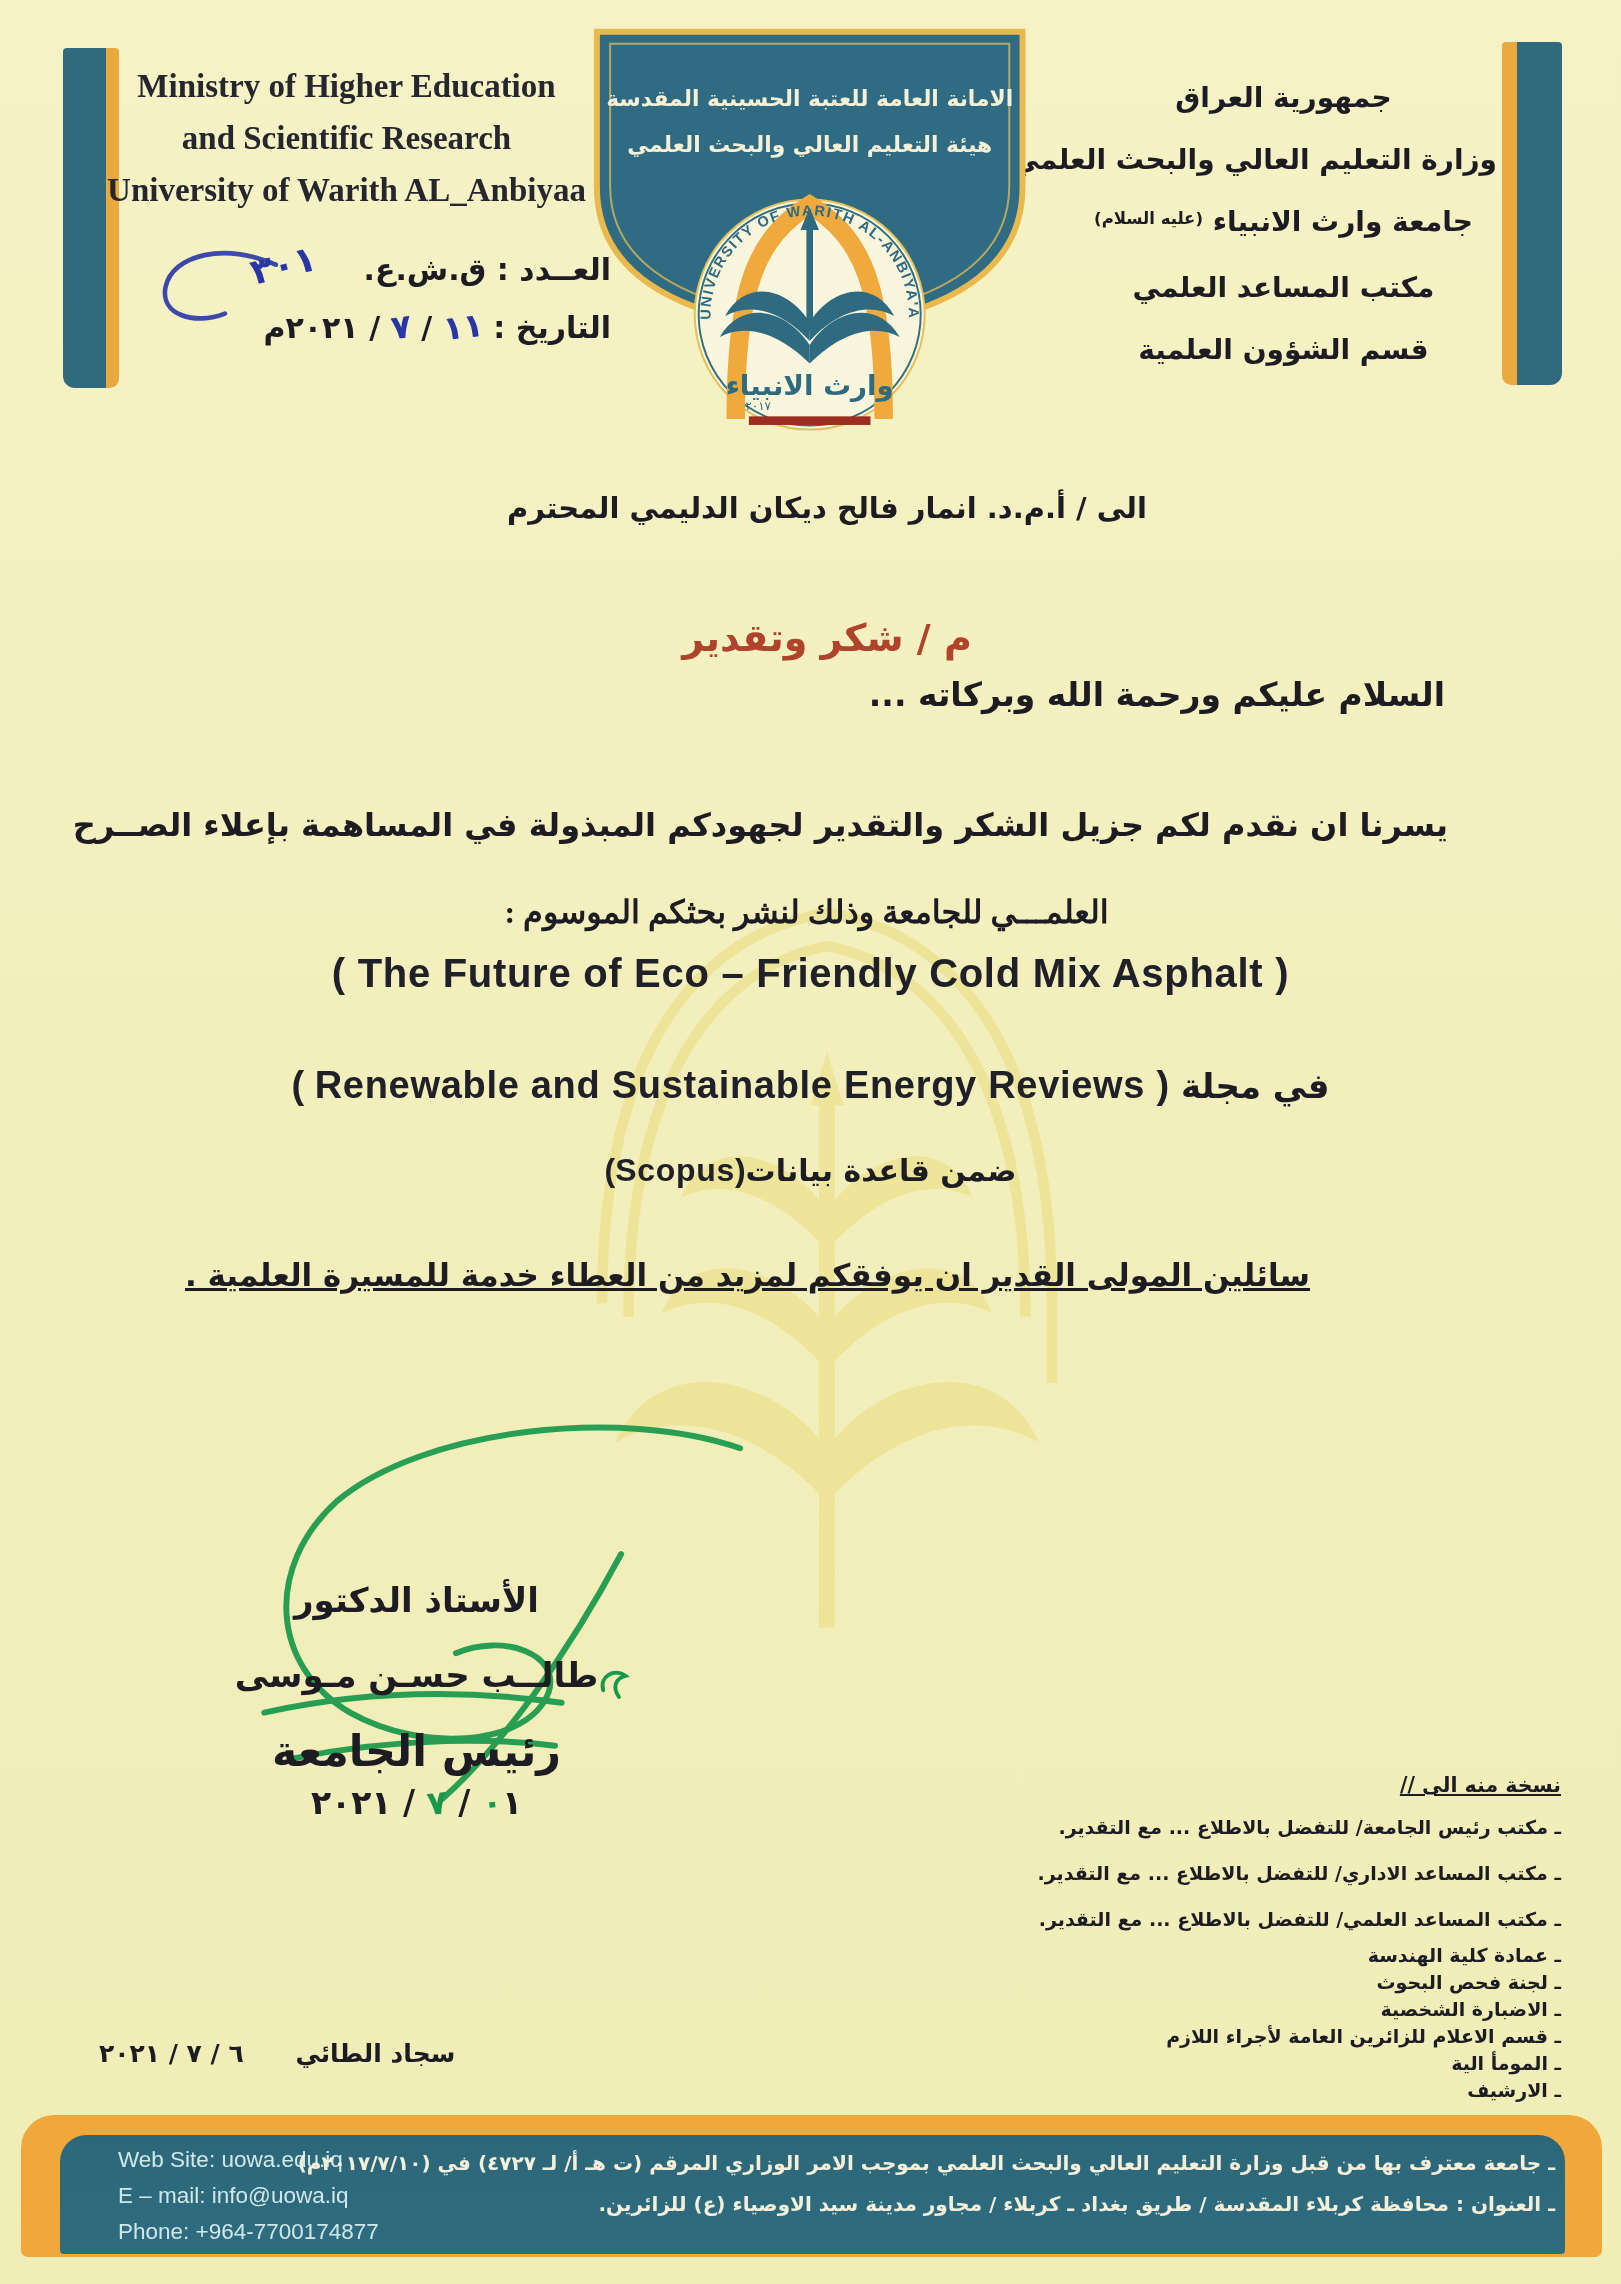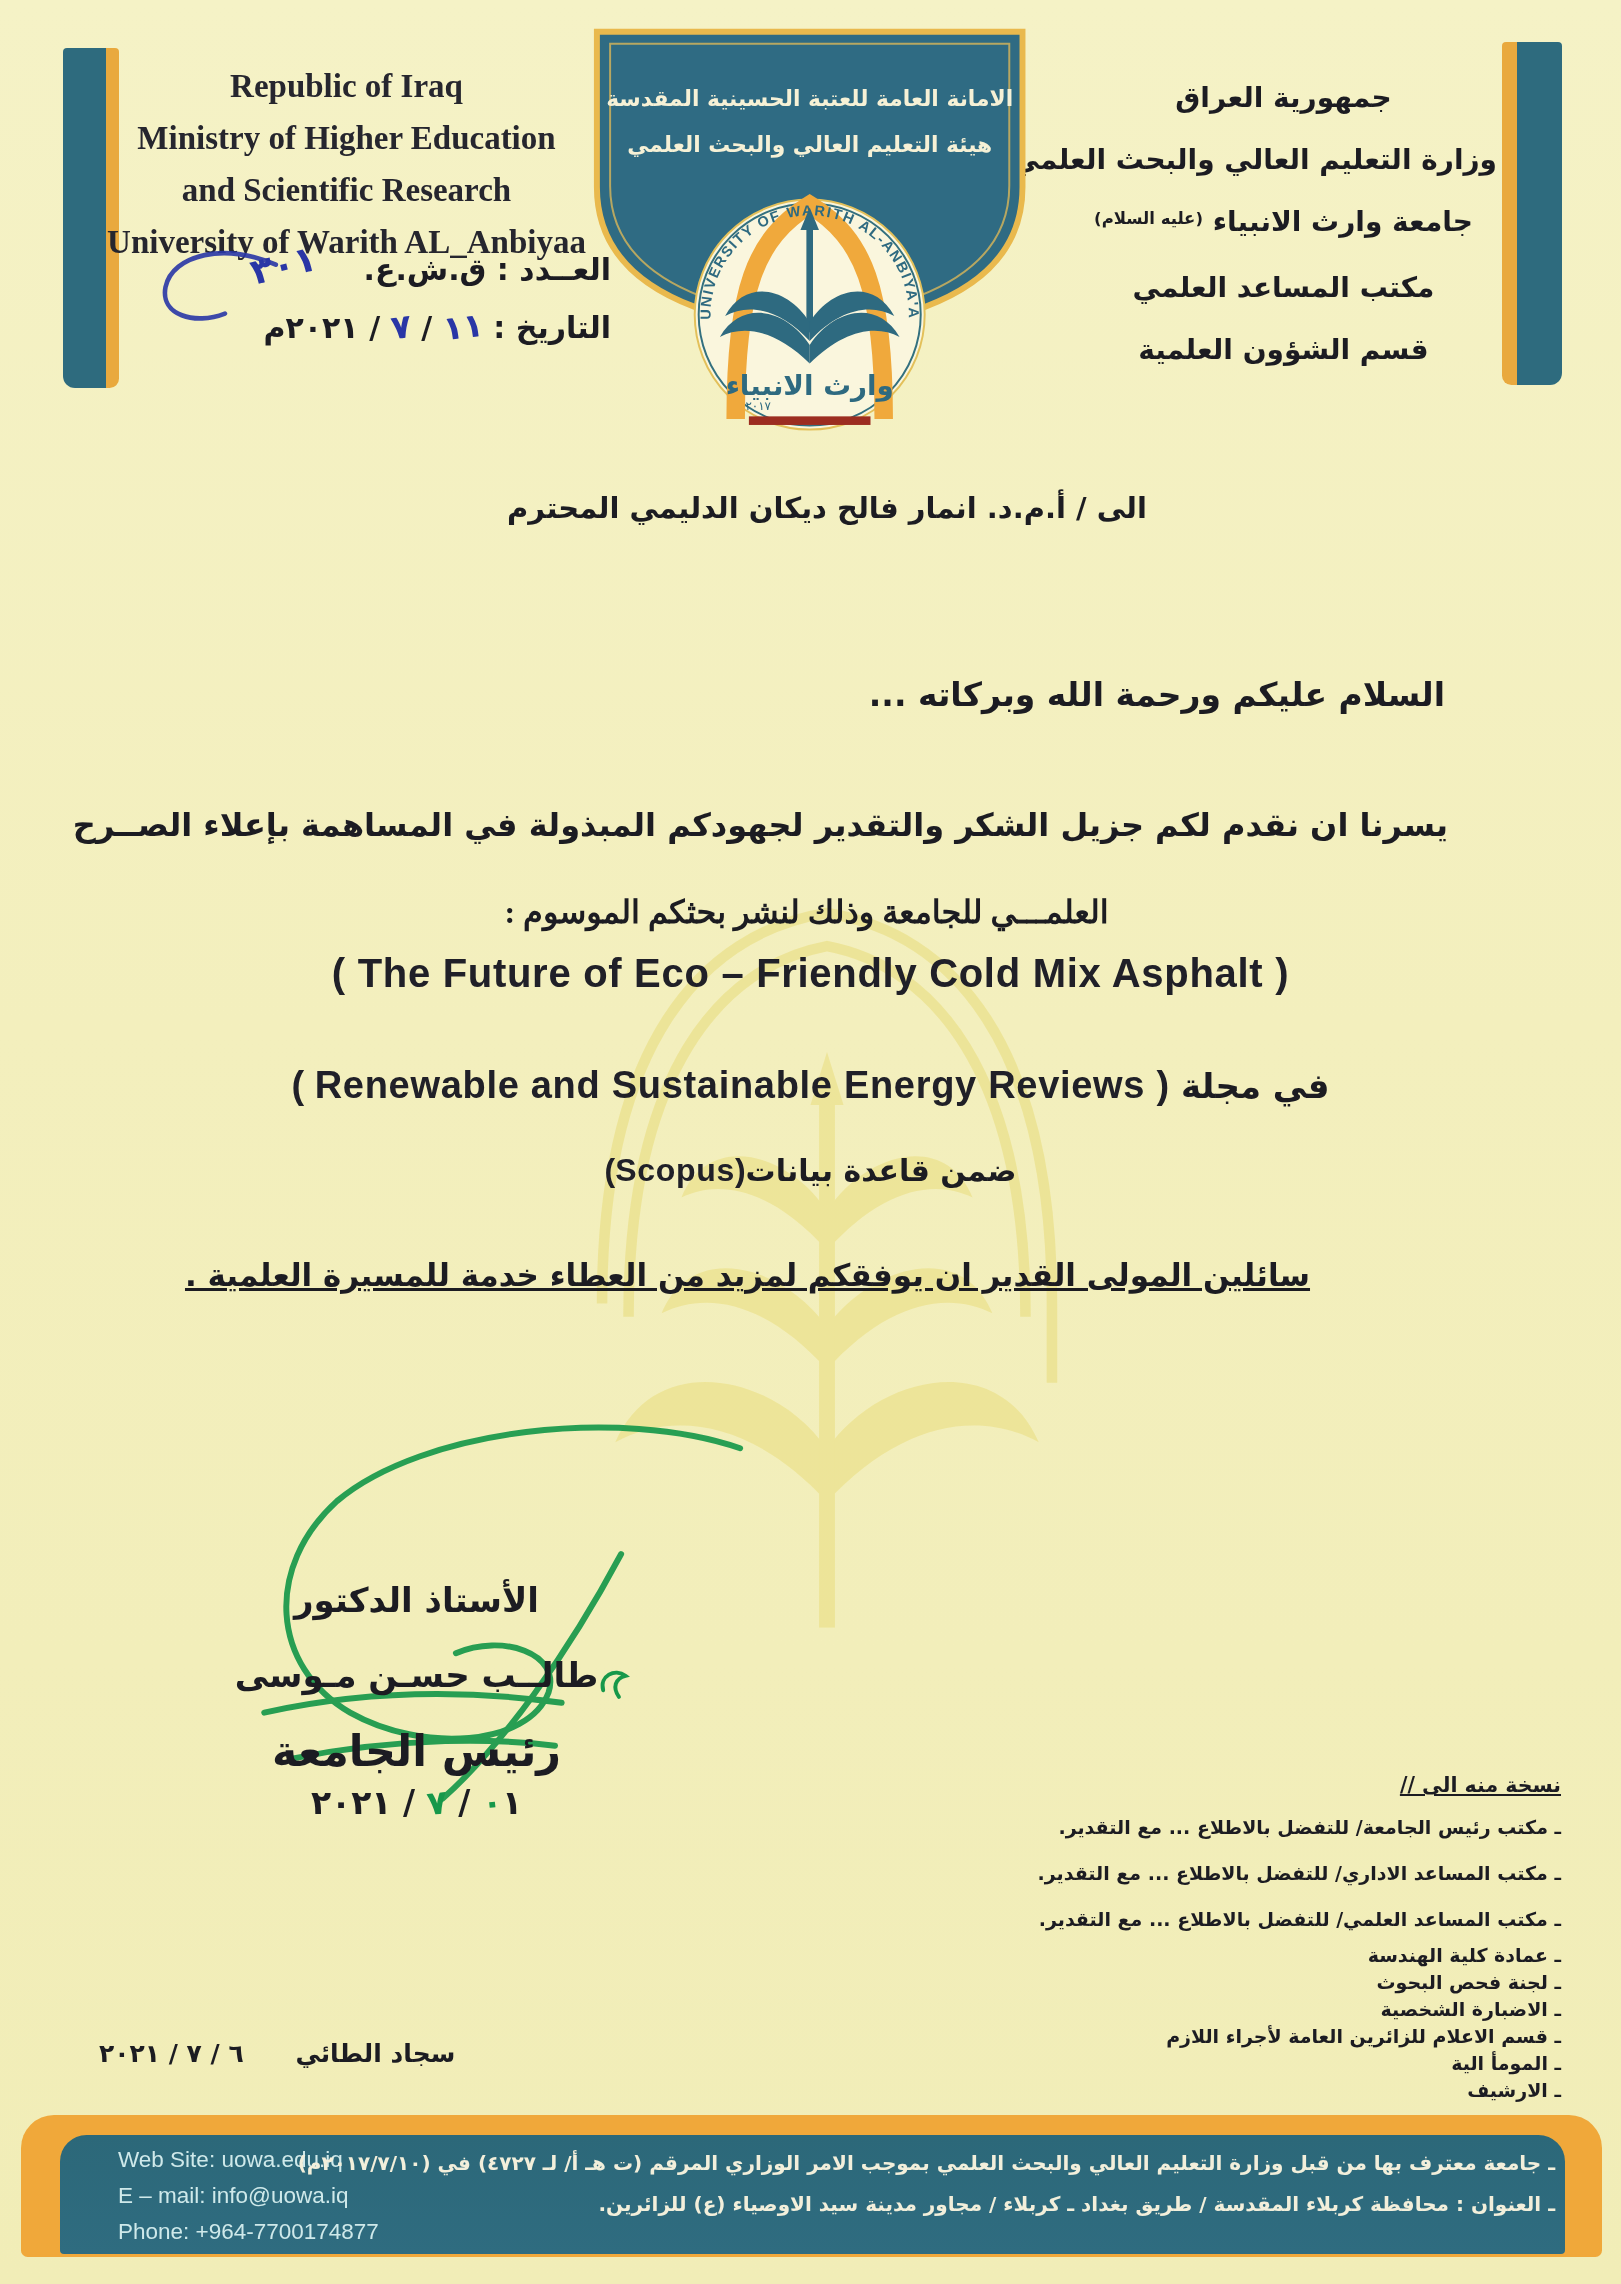--- a/index.html
+++ b/index.html
@@ -100,7 +100,6 @@
   <div class="abs" id="bar-right"></div>
 
   <div class="abs" id="header-left">
-    <div>Republic of Iraq</div>
     <div>Ministry of Higher Education</div>
     <div>and Scientific Research</div>
     <div>University of Warith AL_Anbiyaa</div>

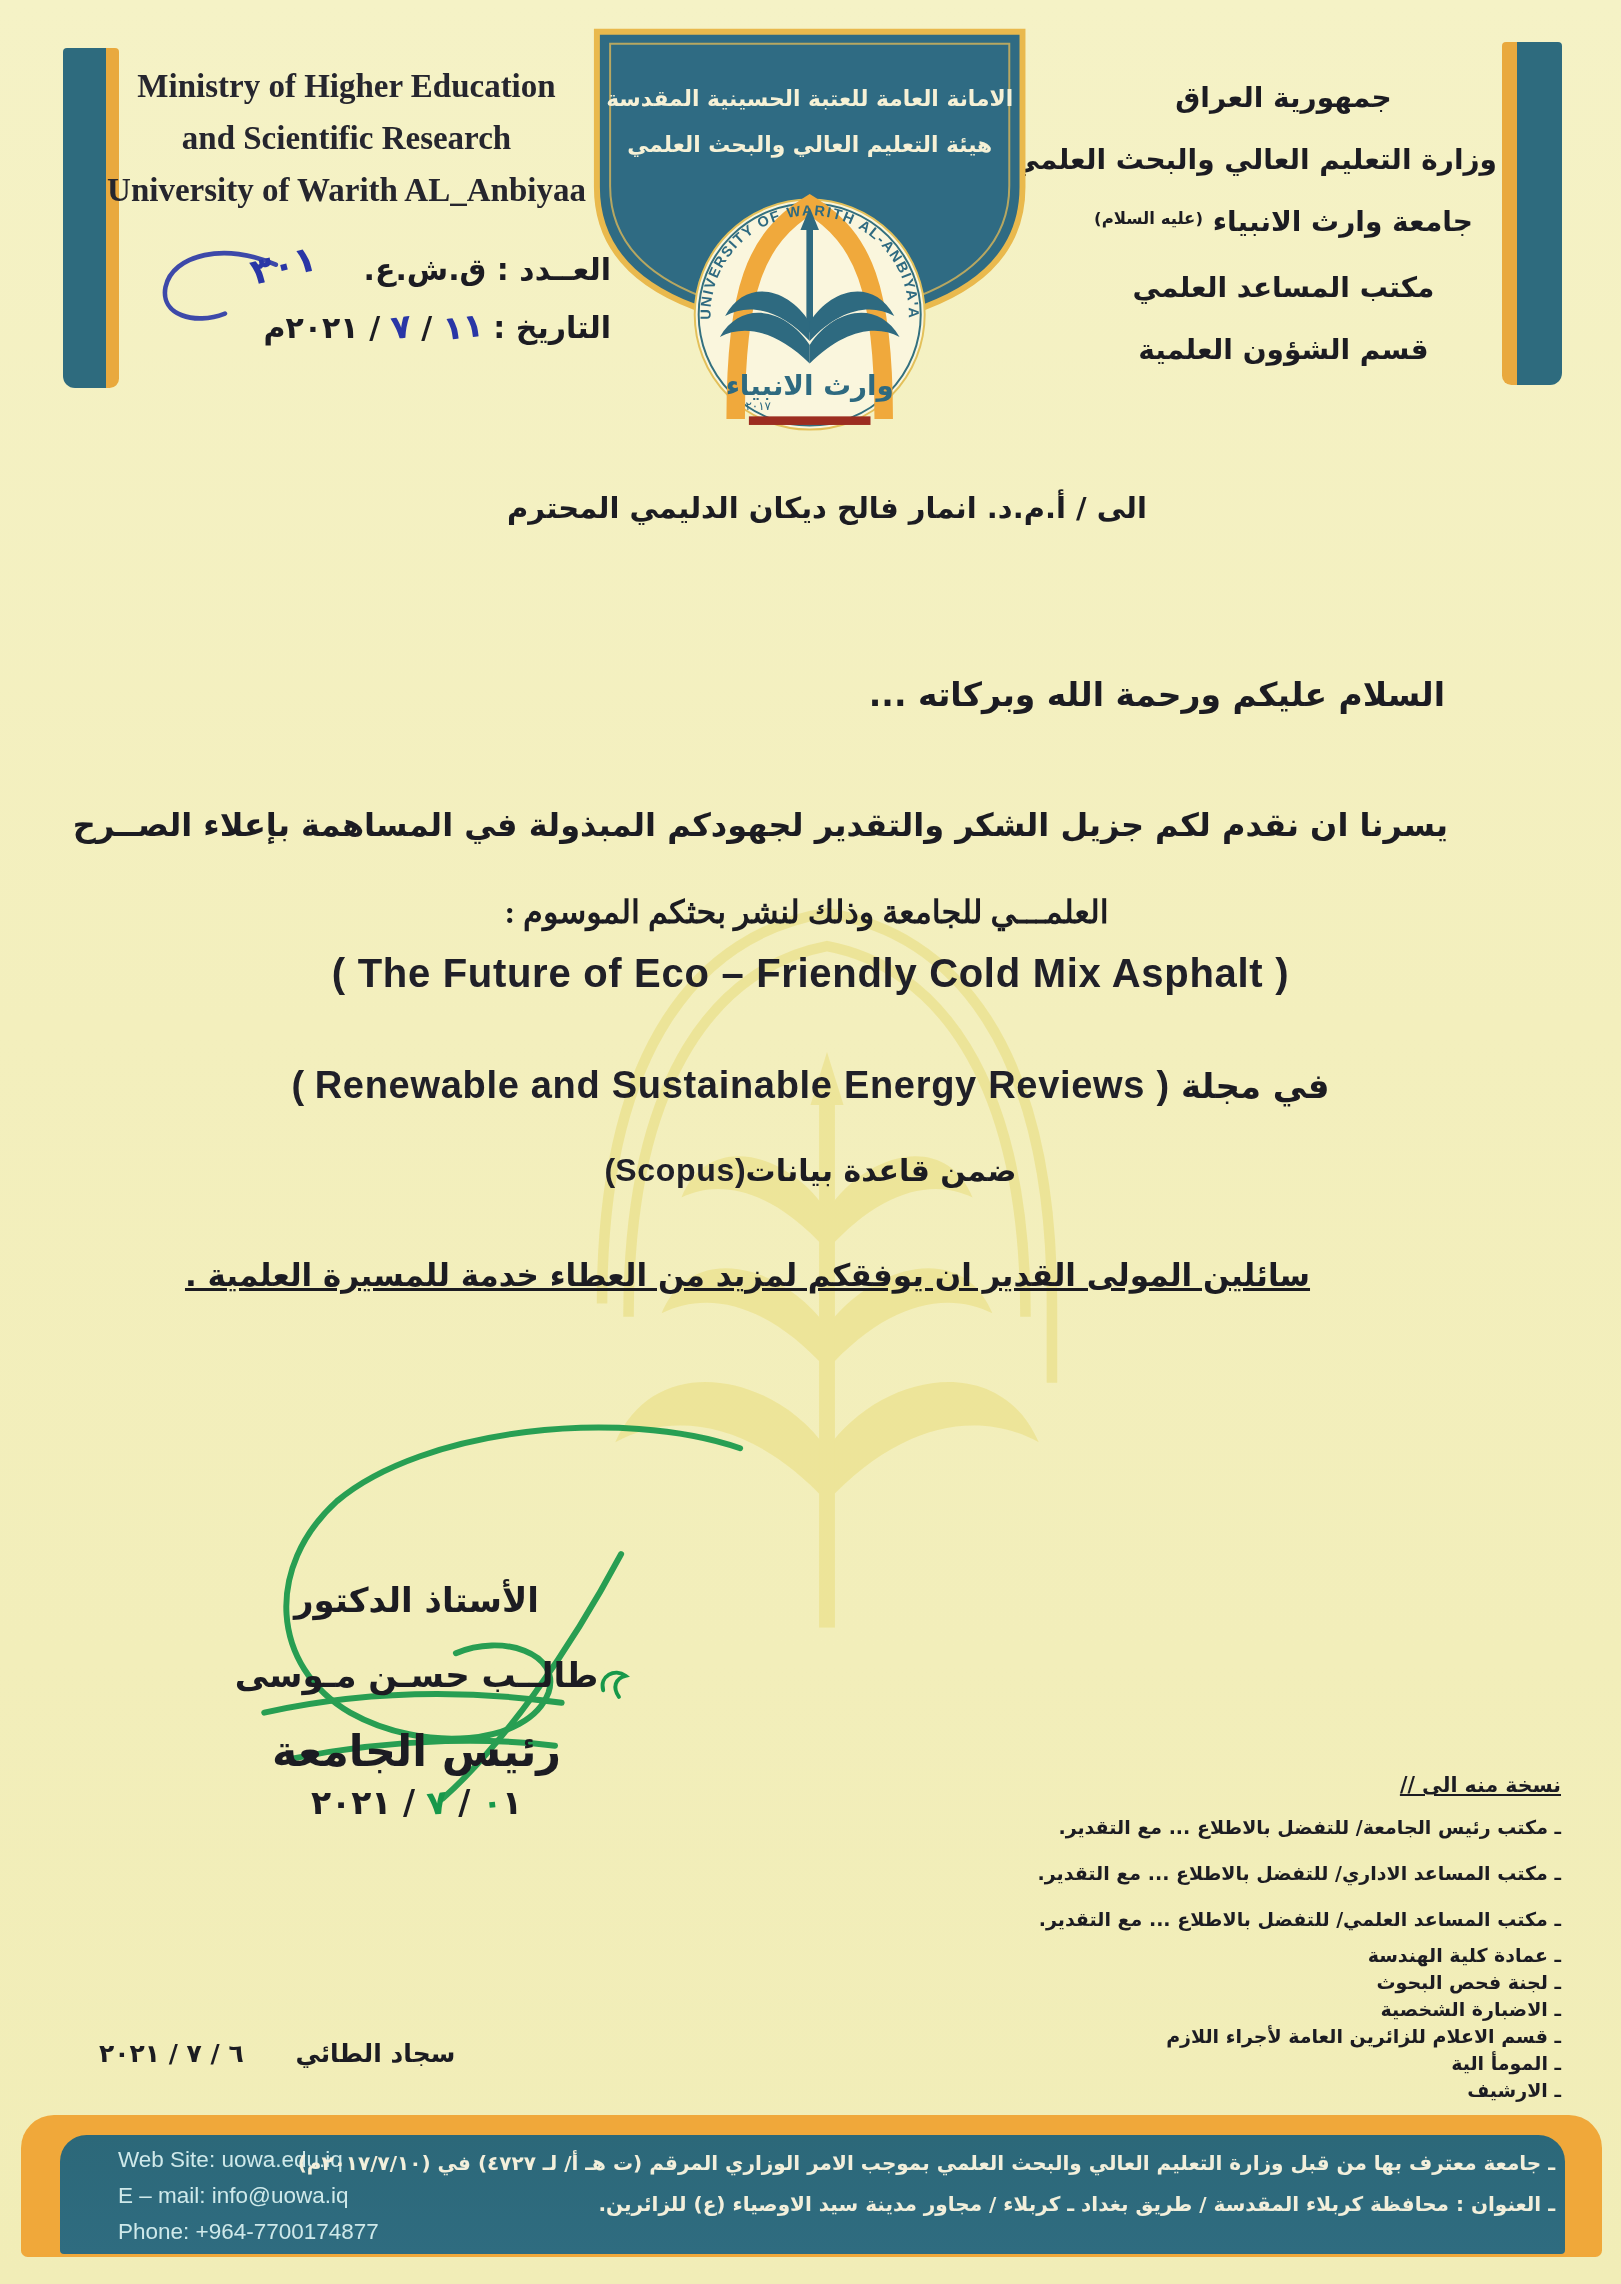--- a/index.html
+++ b/index.html
@@ -161,6 +161,7 @@
   </svg>
 
   <div class="abs ar nowrap" id="addressee">الى / أ.م.د. انمار فالح ديكان الدليمي المحترم</div>
+  <div class="abs ar nowrap" id="subject">م / شكر وتقدير</div>
   <div class="abs ar nowrap" id="salutation">السلام عليكم ورحمة الله وبركاته ...</div>
   <div class="abs ar nowrap" id="body1">يسرنا ان نقدم لكم جزيل الشكر والتقدير لجهودكم المبذولة في المساهمة بإعلاء الصــرح</div>
   <div class="abs ar nowrap" id="body2">العلمـــي للجامعة وذلك لنشر بحثكم الموسوم :</div>

